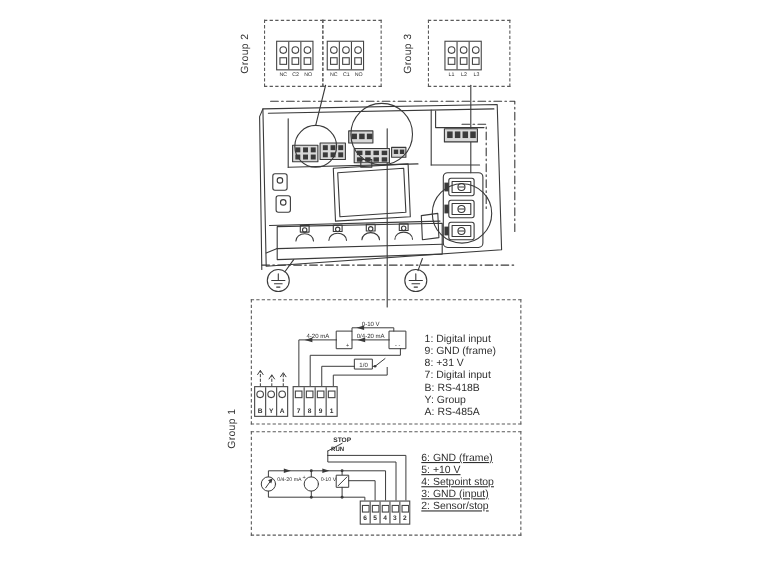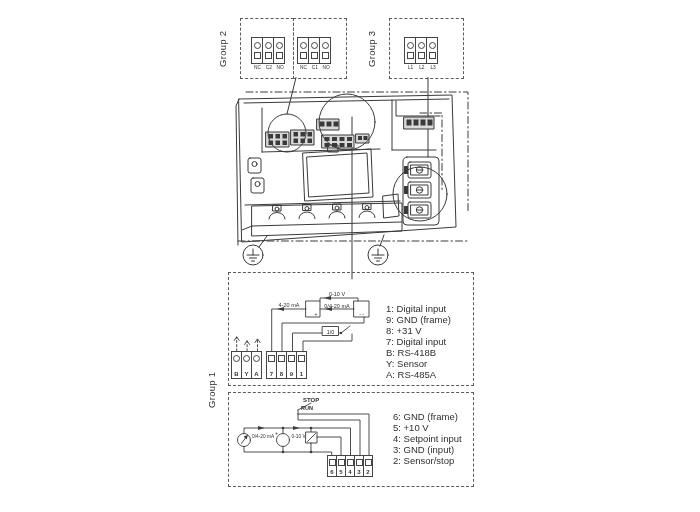--- a/index.html
+++ b/index.html
@@ -379,7 +379,7 @@
     <div>8: +31 V</div>
     <div>7: Digital input</div>
     <div>B: RS-418B</div>
-    <div>Y: Sensor</div>
+    <div>Y: Group</div>
     <div>A: RS-485A</div>
   </div>
   <div class="legend" style="left:393px;top:411px;">

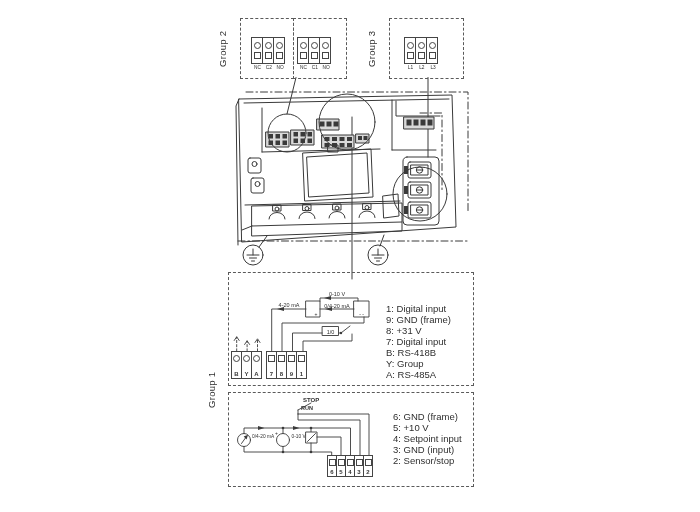--- a/index.html
+++ b/index.html
@@ -382,7 +382,7 @@
     <div>Y: Group</div>
     <div>A: RS-485A</div>
   </div>
-  <div class="legend" style="left:393px;top:411px;">
+  <div class="legend" style="left:383px;top:411px;text-decoration:underline;">
     <div>6: GND (frame)</div>
     <div>5: +10 V</div>
     <div>4: Setpoint input</div>

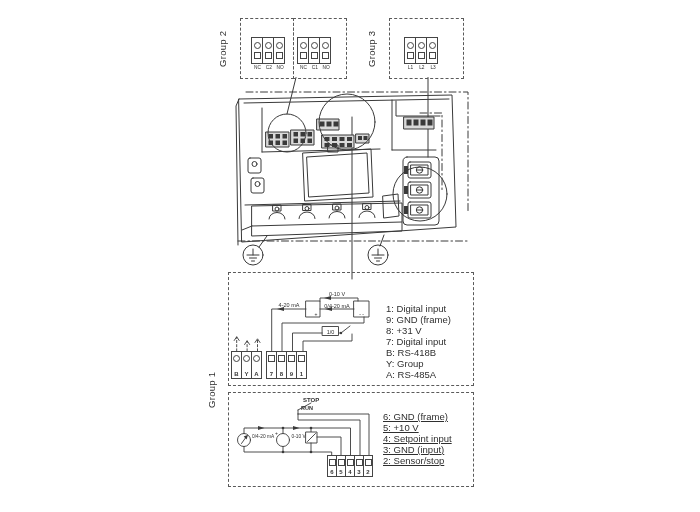--- a/index.html
+++ b/index.html
@@ -385,7 +385,7 @@
   <div class="legend" style="left:383px;top:411px;text-decoration:underline;">
     <div>6: GND (frame)</div>
     <div>5: +10 V</div>
-    <div>4: Setpoint input</div>
+    <div>4: Setpoint stop</div>
     <div>3: GND (input)</div>
     <div>2: Sensor/stop</div>
   </div>

